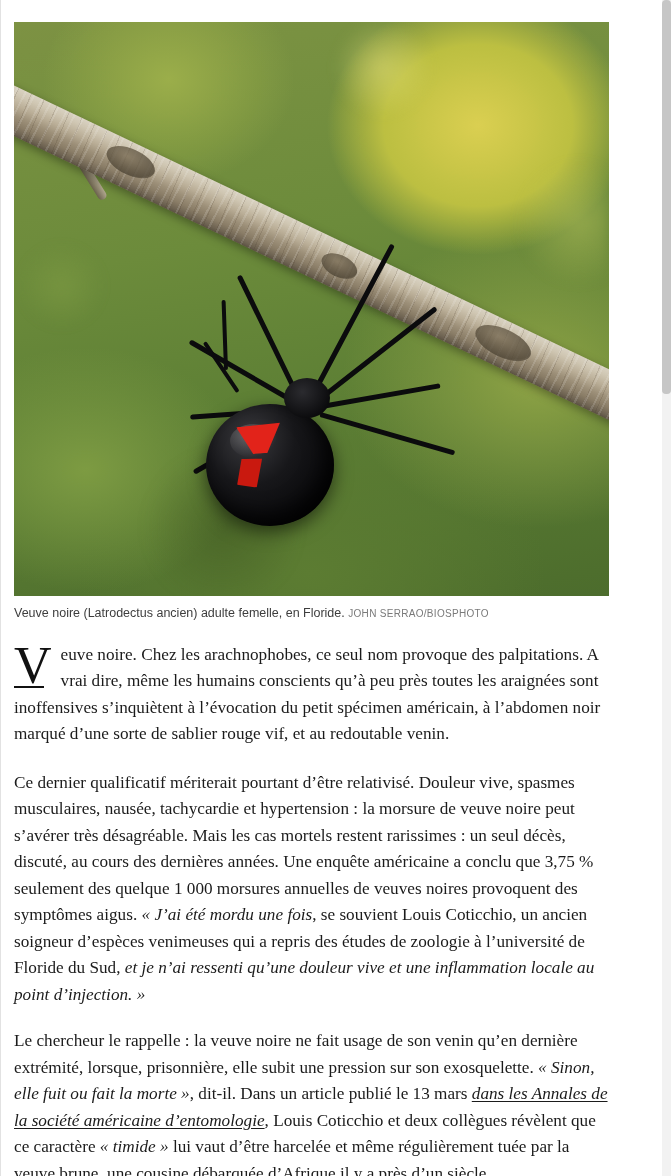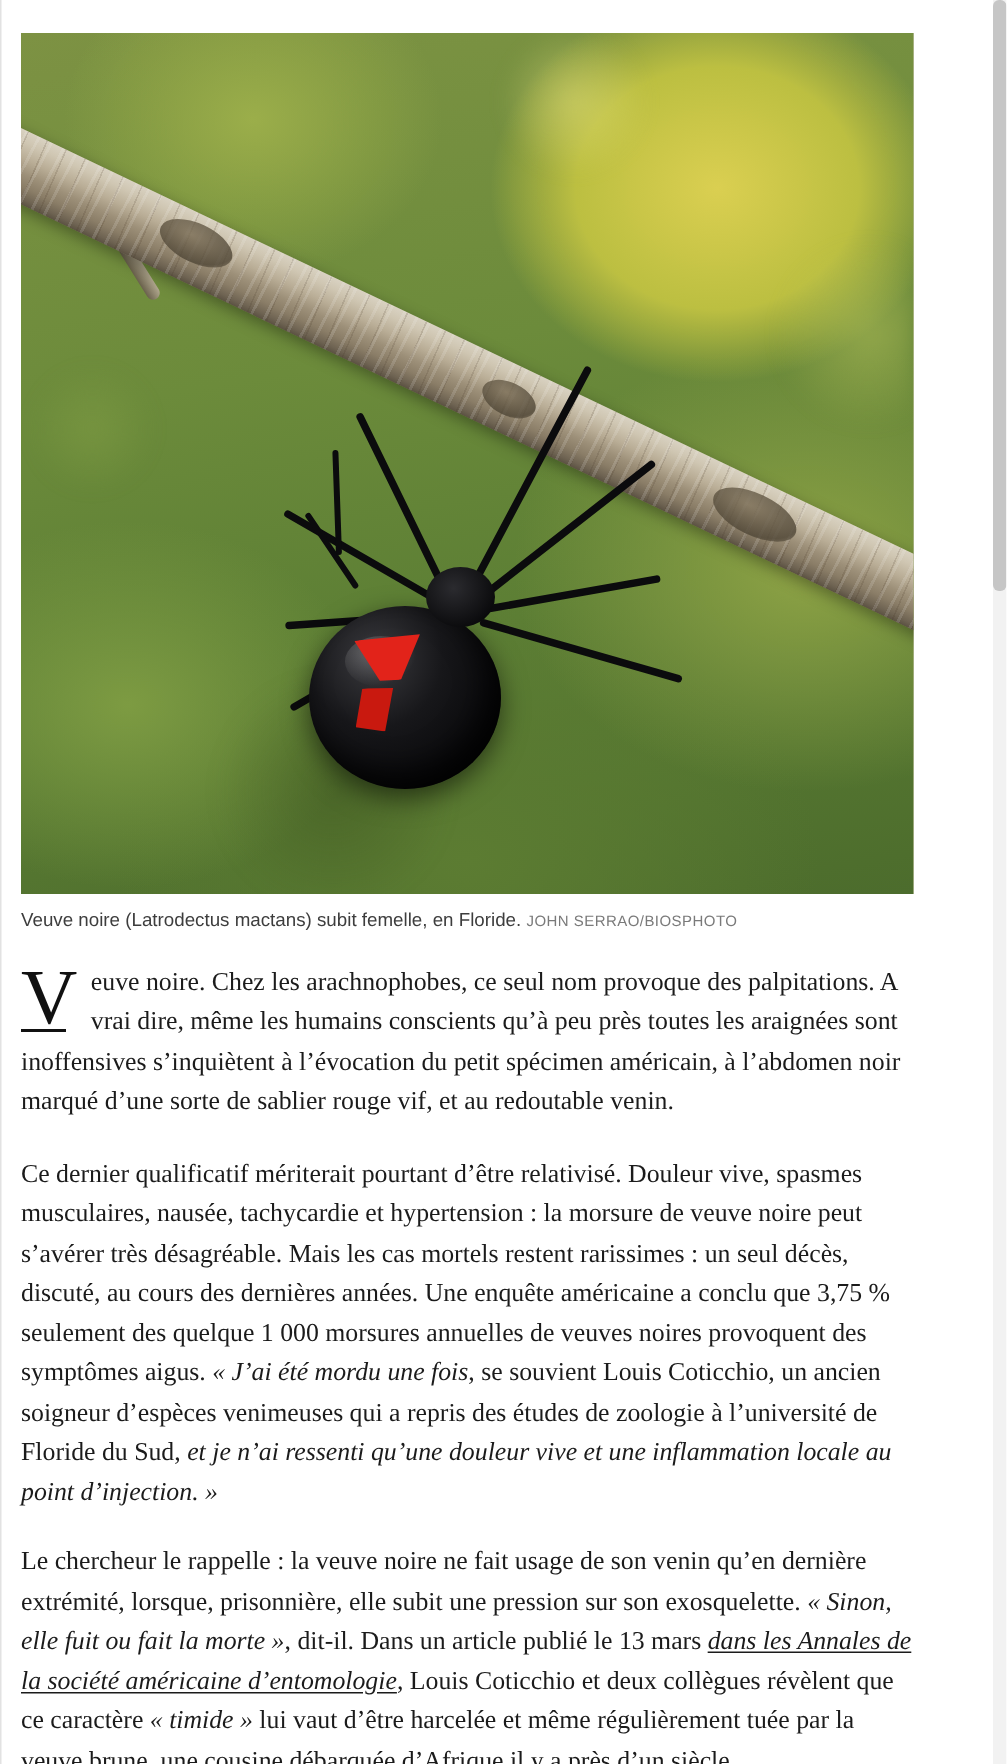--- a/index.html
+++ b/index.html
@@ -277,7 +277,7 @@
       </div>
 
       <figcaption class="photo-caption">
-        <span>Veuve noire (Latrodectus mactans) subit femelle, en Floride.</span>
+        <span>Veuve noire (Latrodectus ancien) adulte femelle, en Floride.</span>
         <span class="credit">JOHN SERRAO/BIOSPHOTO</span>
       </figcaption>
     </figure>

